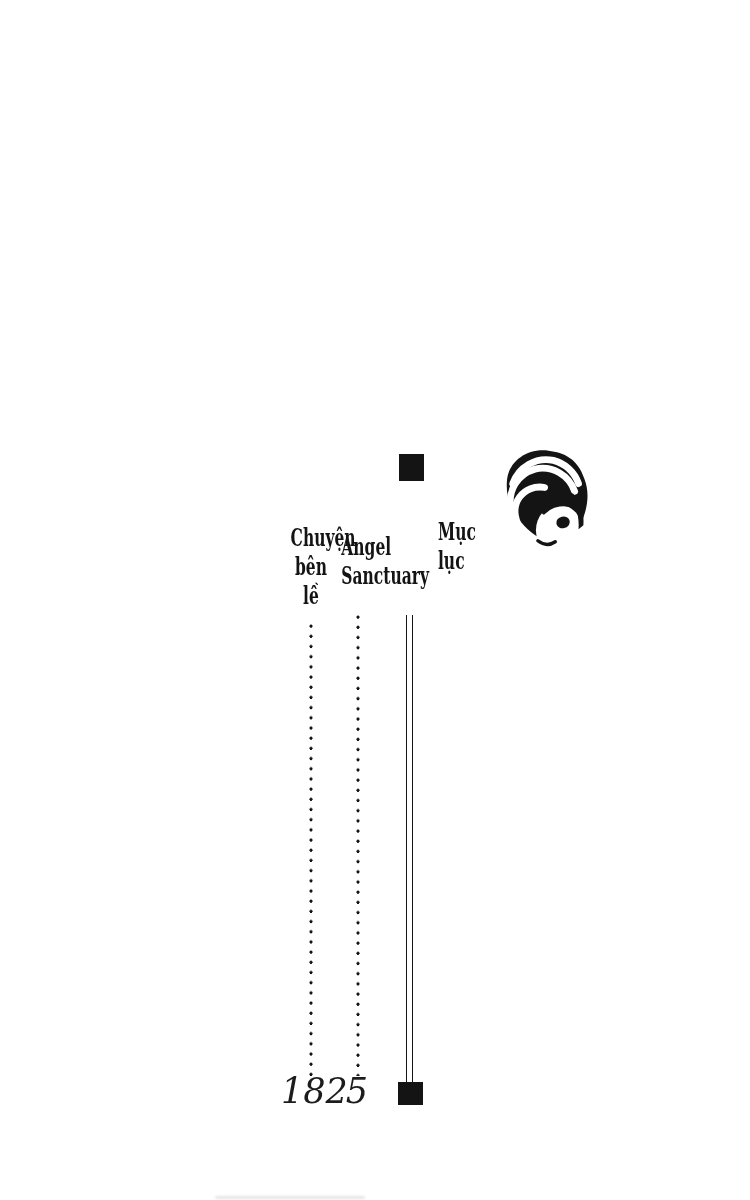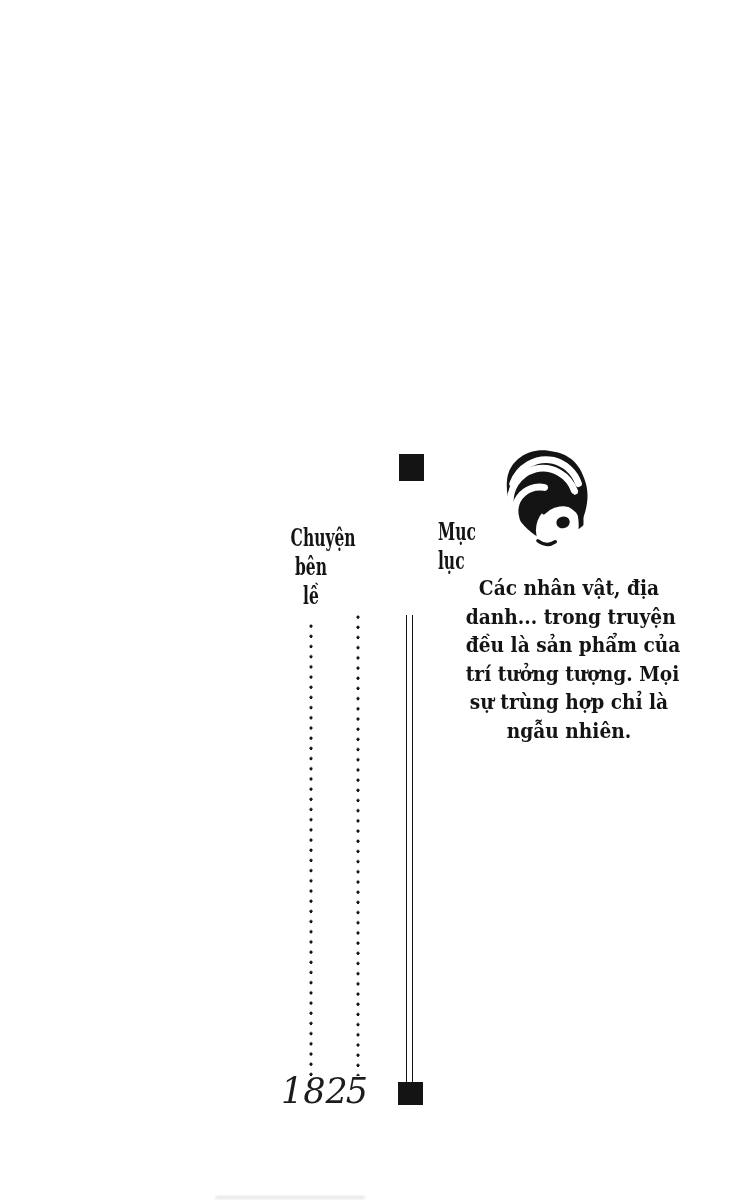--- a/index.html
+++ b/index.html
@@ -104,6 +104,10 @@
   <div class="dotted-leader d1"></div>
   <div class="page-number n1">182</div>
 
+  <div class="col-title c2">
+    <span class="line">Angel</span>
+    <span class="line">Sanctuary</span>
+  </div>
   <div class="dotted-leader d2"></div>
   <div class="page-number n2">5</div>
 

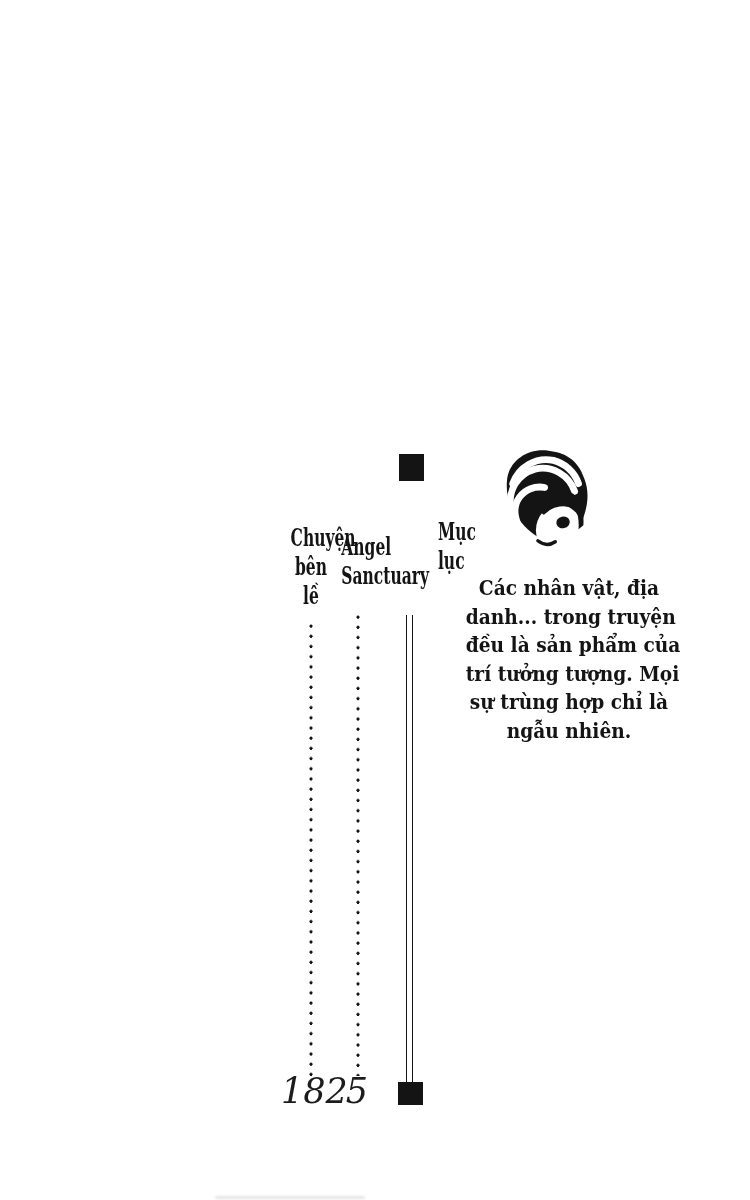--- a/index.html
+++ b/index.html
@@ -87,14 +87,6 @@
     <path d="M36,96 Q45,103 54,97" stroke="#141414" stroke-width="3.5" fill="none" stroke-linecap="round"></path>
   </svg>
 
-  <div class="disclaimer">
-    <span class="dline">Các nhân vật, địa</span>
-    <span class="dline">danh... trong truyện</span>
-    <span class="dline">đều là sản phẩm của</span>
-    <span class="dline">trí tưởng tượng. Mọi</span>
-    <span class="dline">sự trùng hợp chỉ là</span>
-    <span class="dline">ngẫu nhiên.</span>
-  </div>
 
   <div class="col-title c1">
     <span class="line">Chuyện</span>

